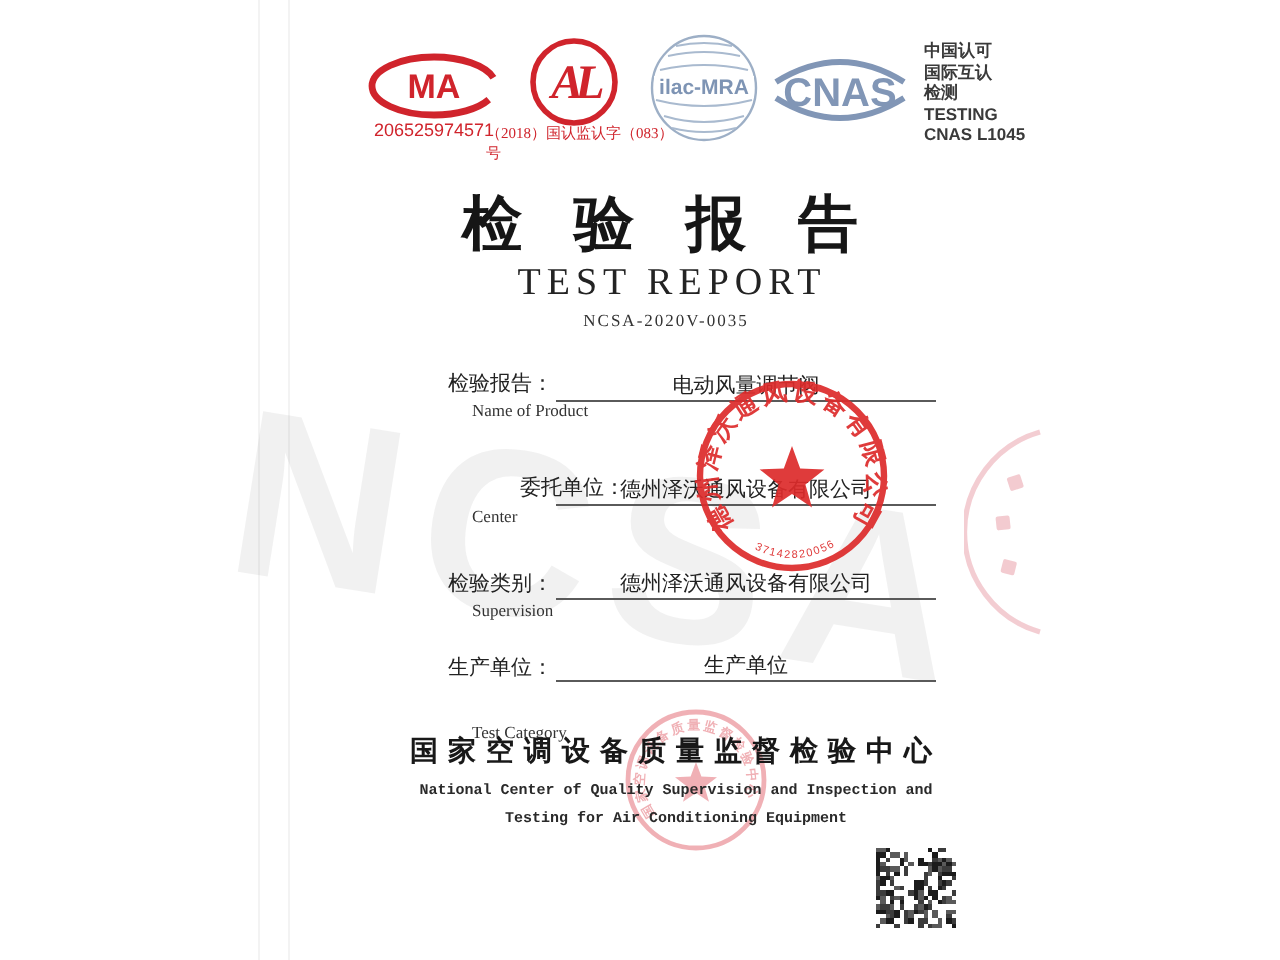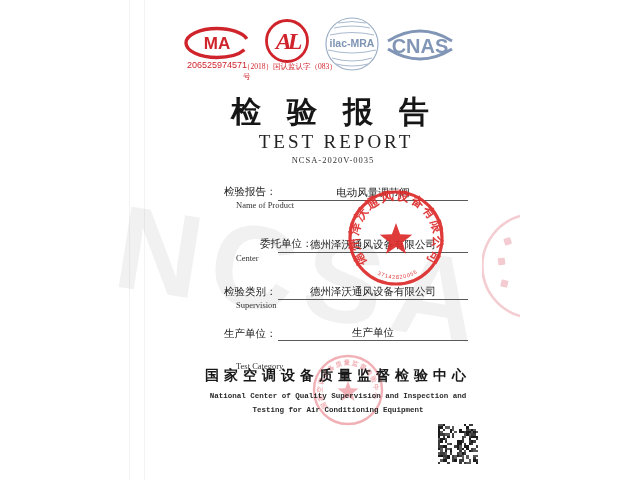--- a/index.html
+++ b/index.html
@@ -111,6 +111,13 @@
     <text x="37" y="28" text-anchor="middle" font-family="Liberation Sans, sans-serif" font-size="20" font-weight="bold" fill="#8196b6">CNAS</text>
   </svg>
 
+  <div class="accred">
+    <div>中国认可</div>
+    <div>国际互认</div>
+    <div>检测</div>
+    <div>TESTING</div>
+    <div>CNAS L1045</div>
+  </div>
 
   <div class="title-cn">检验报告</div>
   <div class="title-en">TEST REPORT</div>

